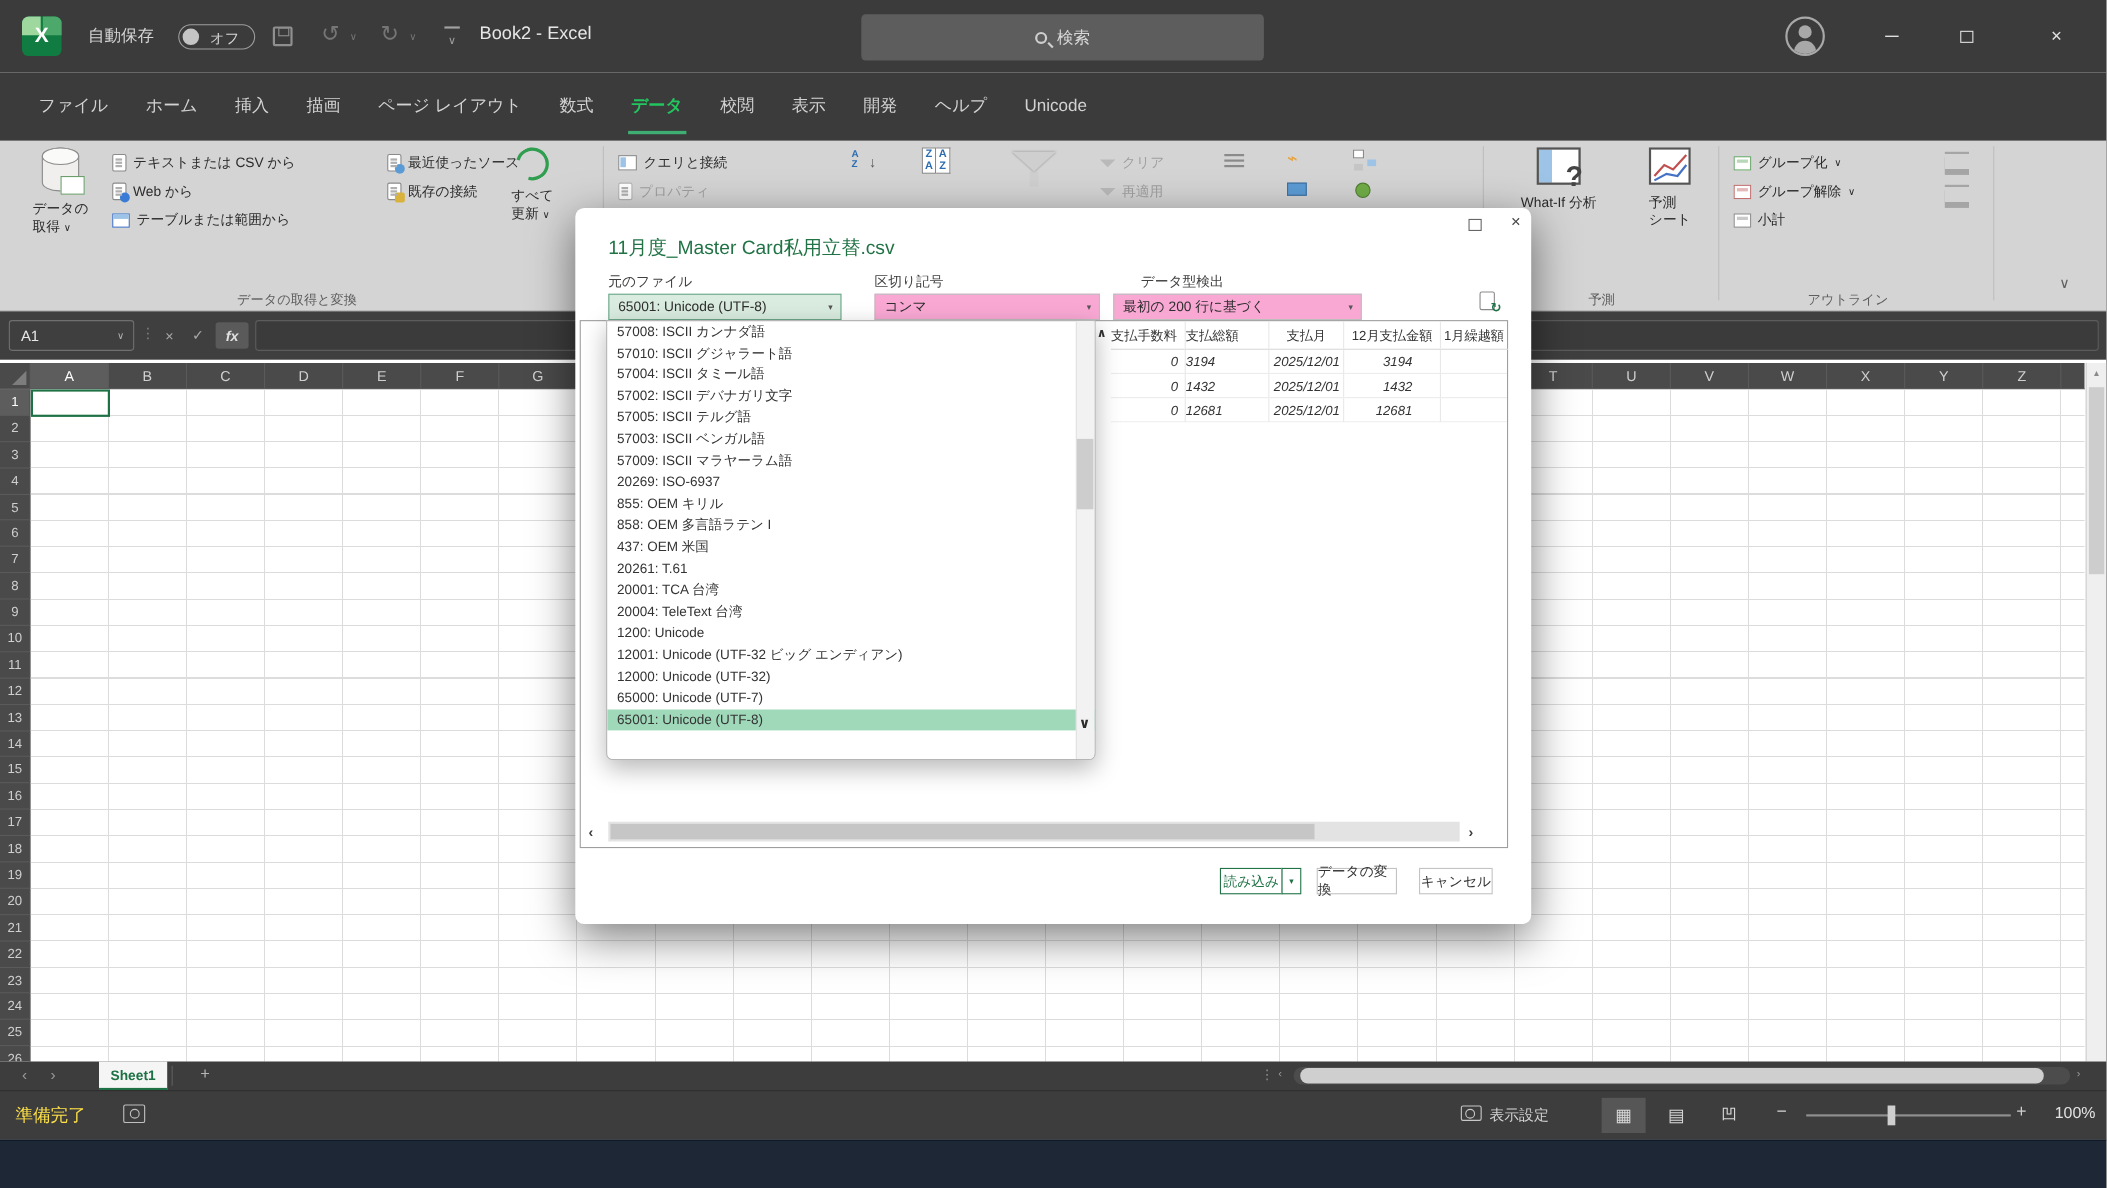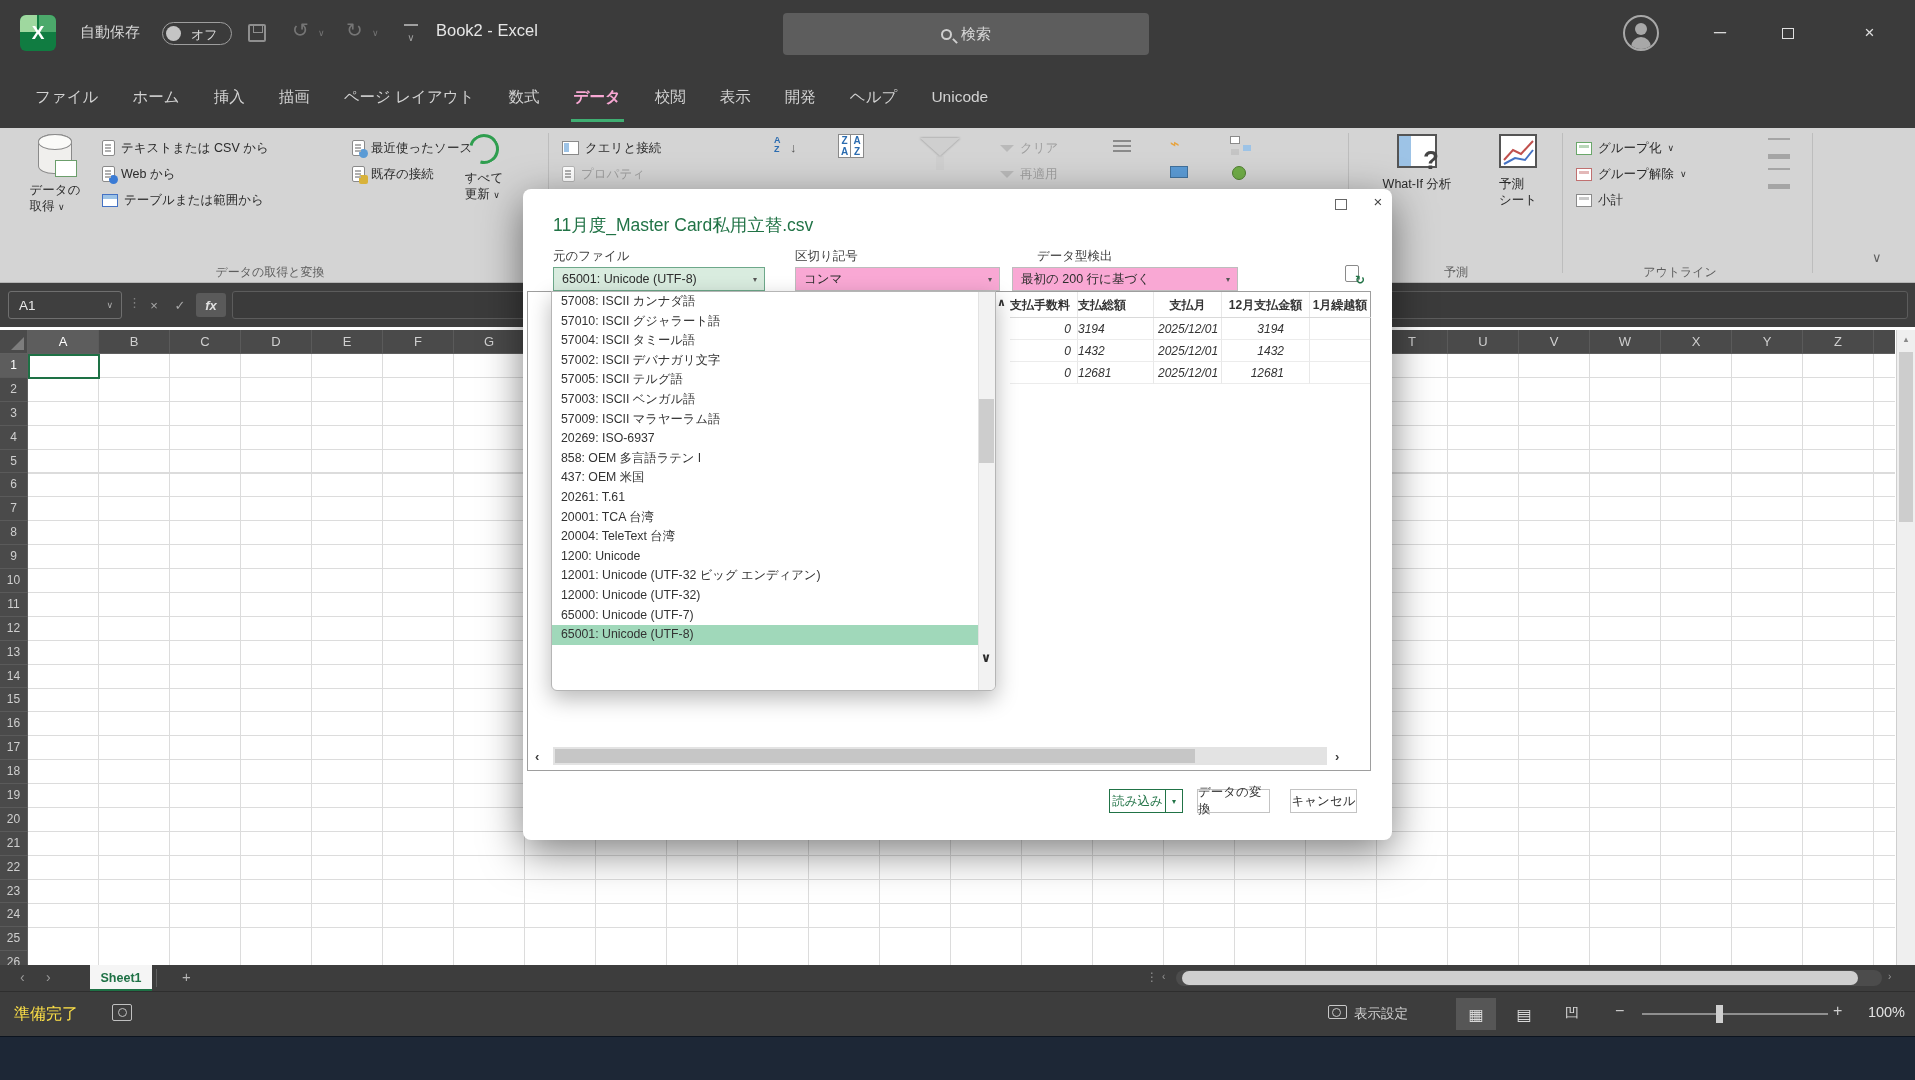--- a/index.html
+++ b/index.html
@@ -40,7 +40,7 @@
 #tabrow{left:0;top:66px;width:1915px;height:62px;background:#3b3b3b}
 #tabs{position:absolute;left:18px;top:0;height:62px;display:flex;align-items:center}
 .tab{padding:0 17px;font-size:15.5px;color:#d2d2d2;height:62px;line-height:62px;position:relative}
-.tab.active{color:#f9a8d4;font-weight:bold}
+.tab.active{color:#22c55e;font-weight:bold}
 .tab.active:after{content:"";position:absolute;left:14px;right:14px;bottom:6px;height:3px;background:#3fae72}
 #comments-btn{left:1693px;top:96px;width:100px;height:30px;border:1px solid #8f8f8f;border-radius:3px;display:flex;align-items:center;justify-content:center;gap:7px;color:#e8e8e8;font-size:13.5px}
 #comments-btn .bubble{width:13px;height:11px;border:1.5px solid #d0d0d0;border-radius:2px}

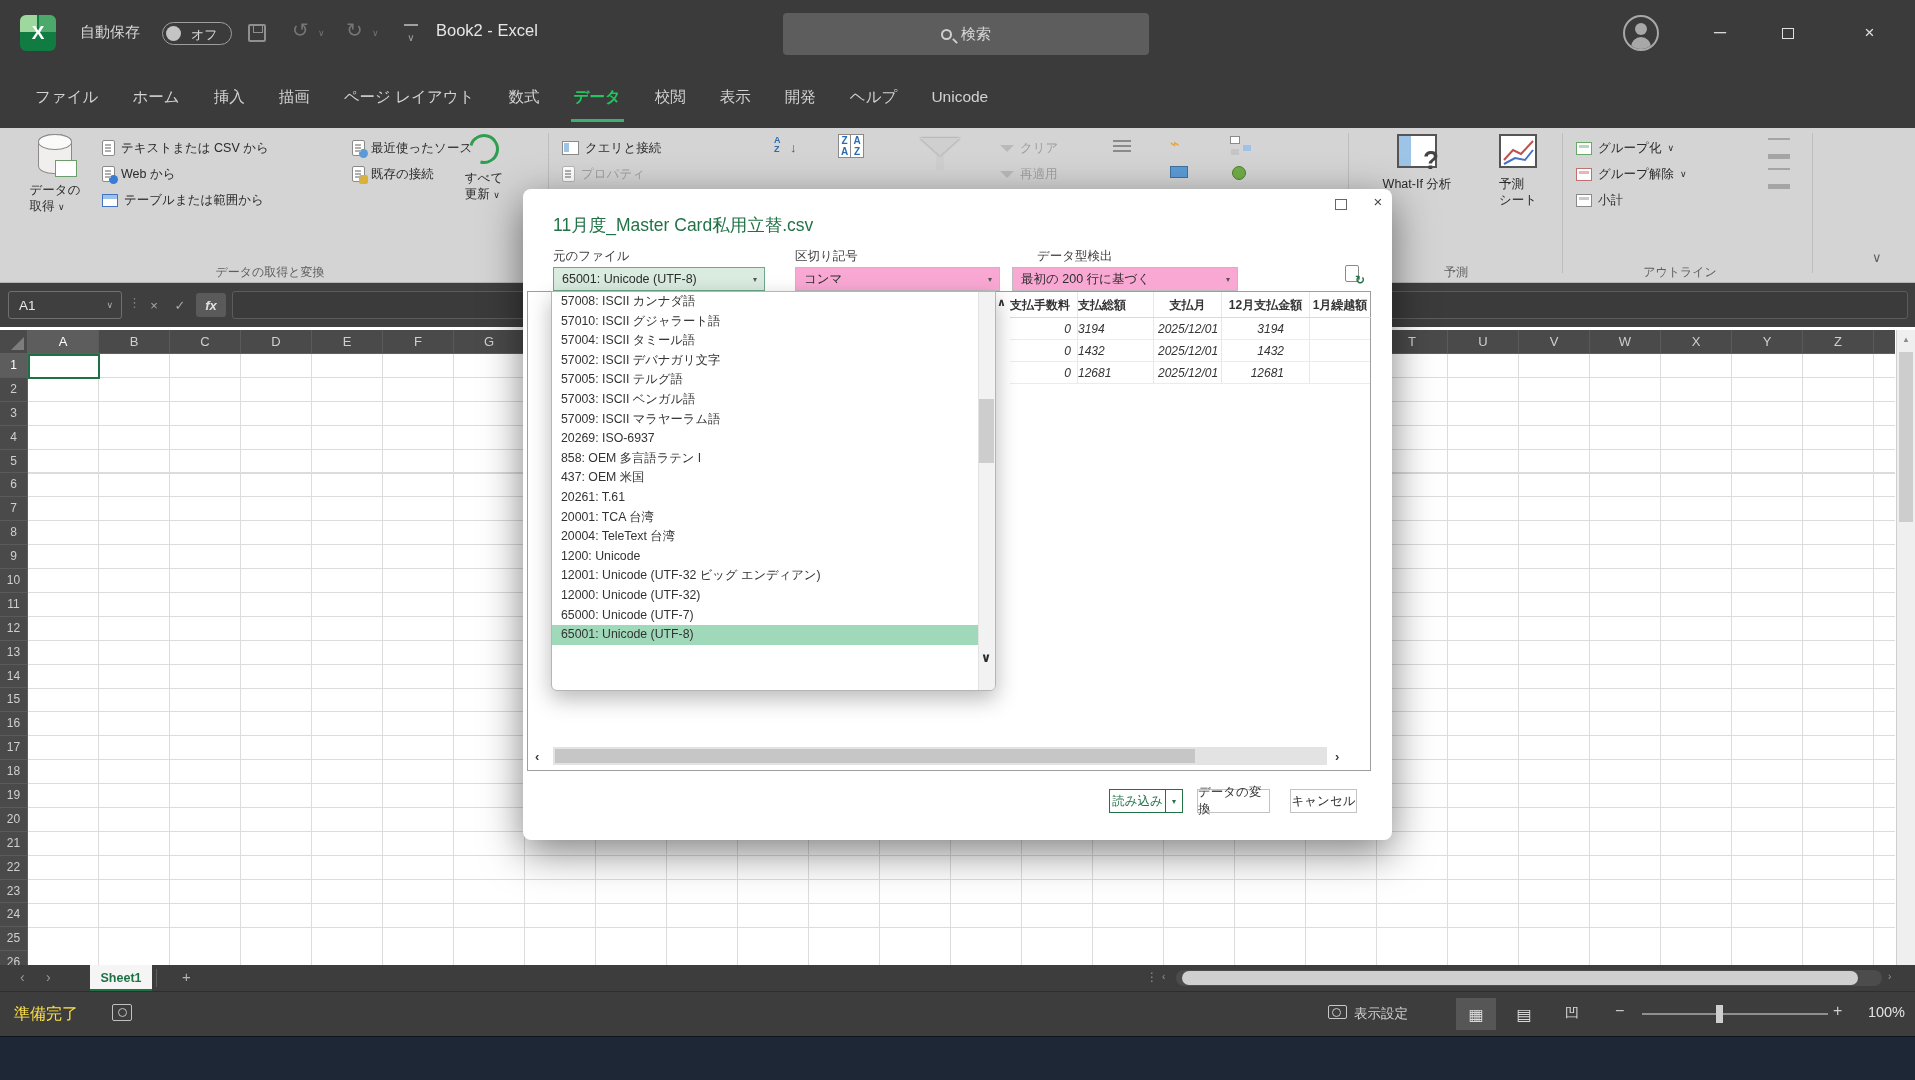--- a/index.html
+++ b/index.html
@@ -156,7 +156,7 @@
 #pv-collapse{position:absolute;left:474px;top:107px;font-size:11px;font-weight:bold;color:#333}
 #pv-table{position:absolute;left:487px;top:103px;width:361px;overflow:hidden}
 .pv-row{display:flex;height:22px}
-.pv-row.head{height:26px;font-weight:bold;border-bottom:1px solid #d9d9d9}
+.pv-row.head{height:26px;font-weight:normal;border-bottom:1px solid #d9d9d9}
 .pv-cell{flex:none;font-size:12px;color:#333;line-height:22px;overflow:hidden;white-space:nowrap;border-right:1px solid #e8e8e8}
 .pv-row.head .pv-cell{line-height:26px}
 .pv-row:not(.head) .pv-cell{font-style:italic;border-bottom:1px solid #ececec}

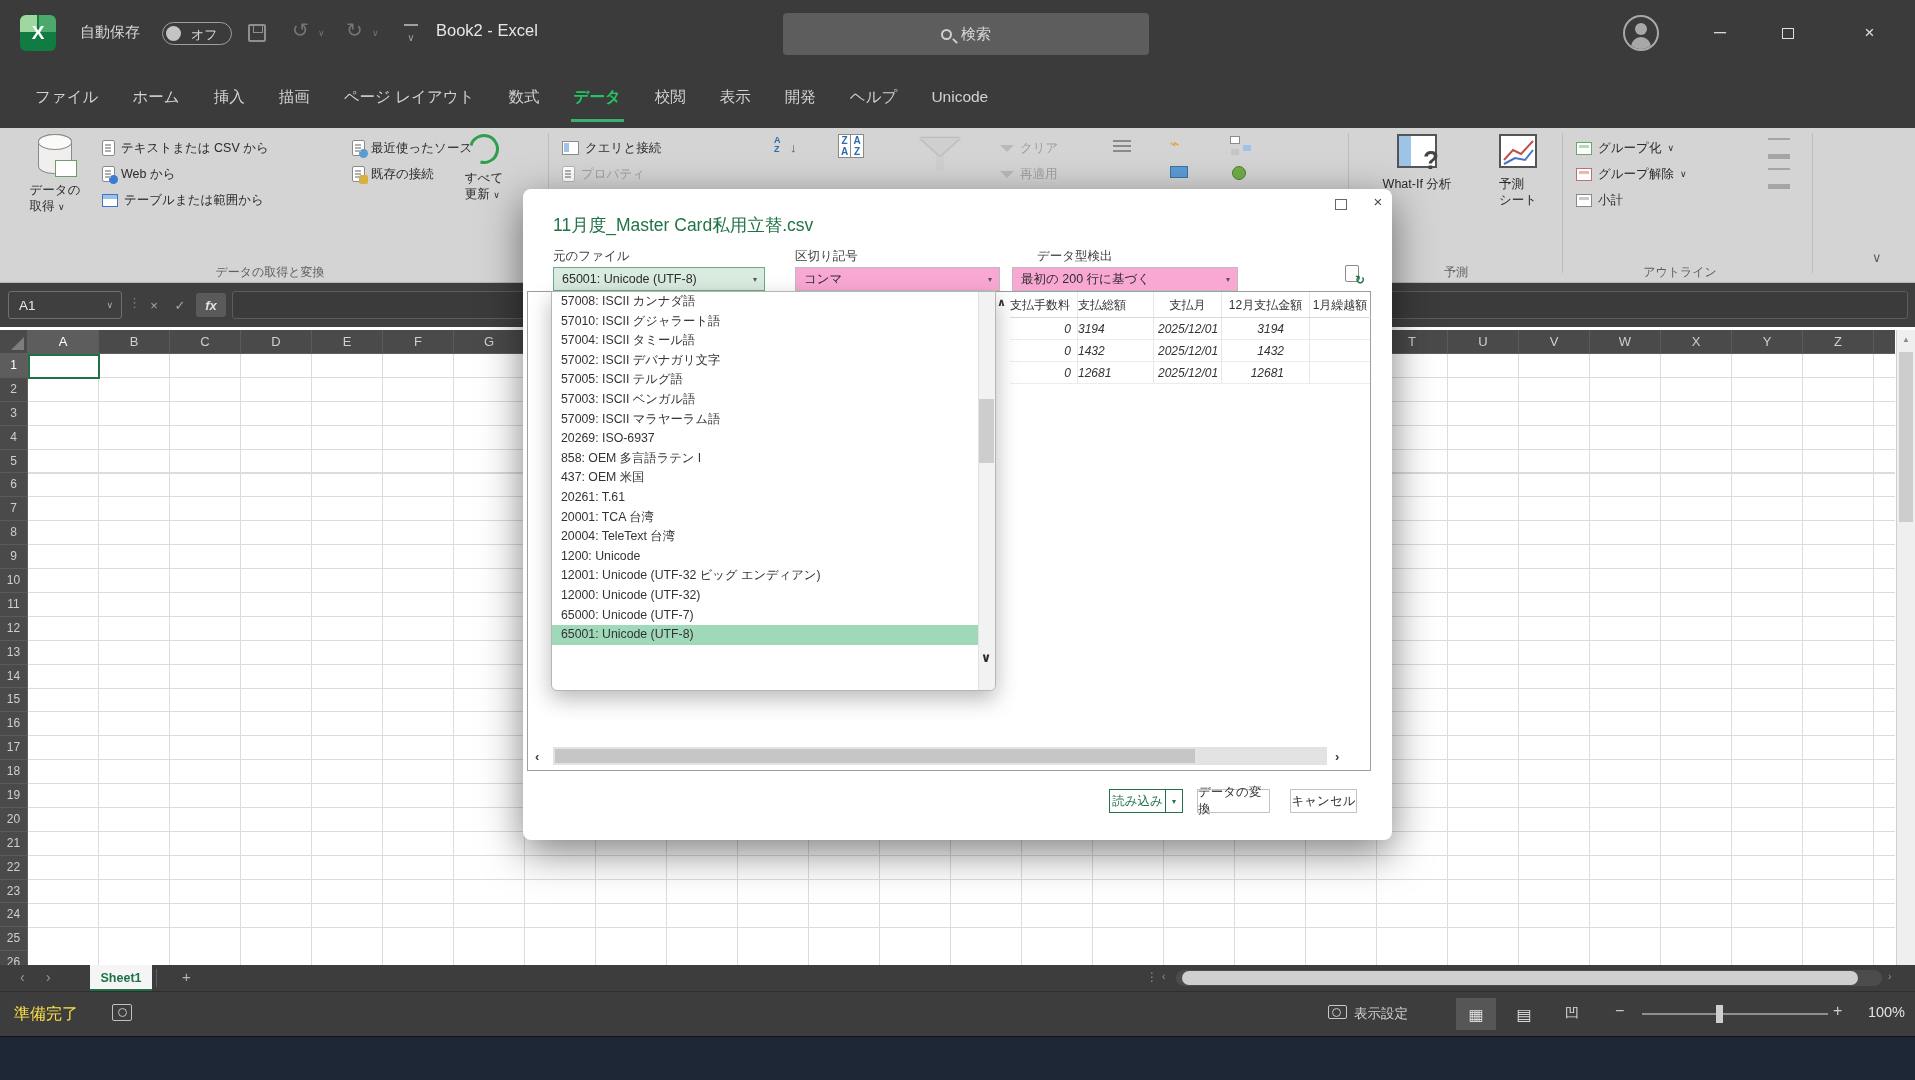--- a/index.html
+++ b/index.html
@@ -547,6 +547,7 @@
         <div class="enc-item">57003: ISCII ベンガル語</div>
         <div class="enc-item">57009: ISCII マラヤーラム語</div>
         <div class="enc-item">20269: ISO-6937</div>
+        <div class="enc-item">855: OEM キリル</div>
         <div class="enc-item">858: OEM 多言語ラテン I</div>
         <div class="enc-item">437: OEM 米国</div>
         <div class="enc-item">20261: T.61</div>

